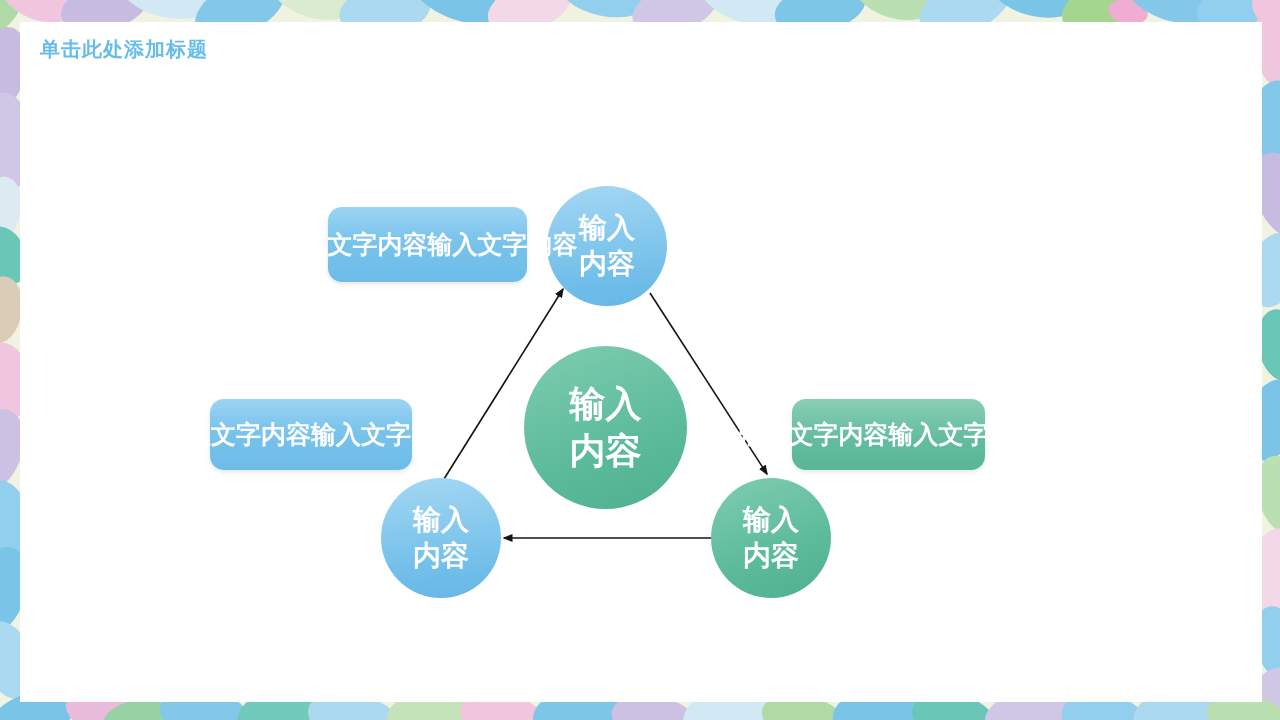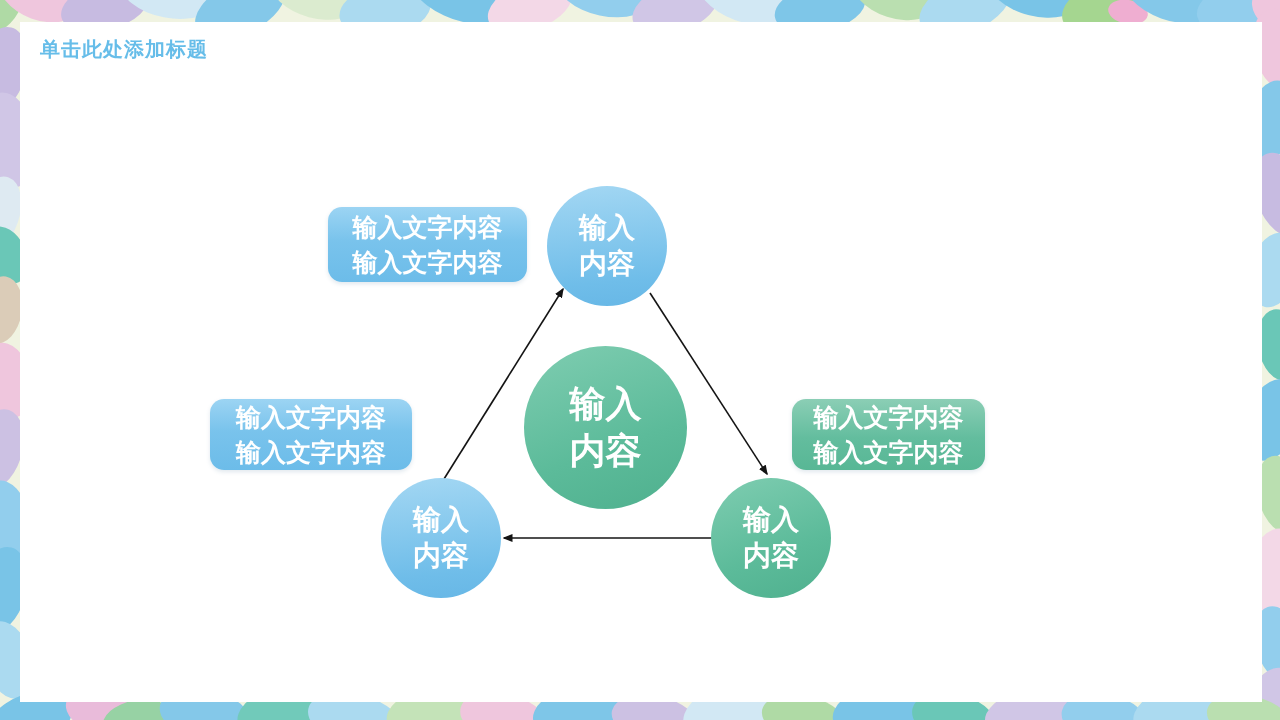--- a/index.html
+++ b/index.html
@@ -32,7 +32,7 @@
   .circle-br{left:711px;top:478px;width:120px;height:120px;font-size:28px;line-height:1.28;}
   .label-box{
     position:absolute;border-radius:14px;
-    display:flex;flex-direction:column;align-items:center;justify-content:center;
+    display:flex;flex-direction:row;align-items:center;justify-content:center;
     color:#fff;font-weight:bold;font-size:25px;line-height:1.38;text-align:center;
     box-shadow:0 2px 4px rgba(90,130,160,0.18);
   }

